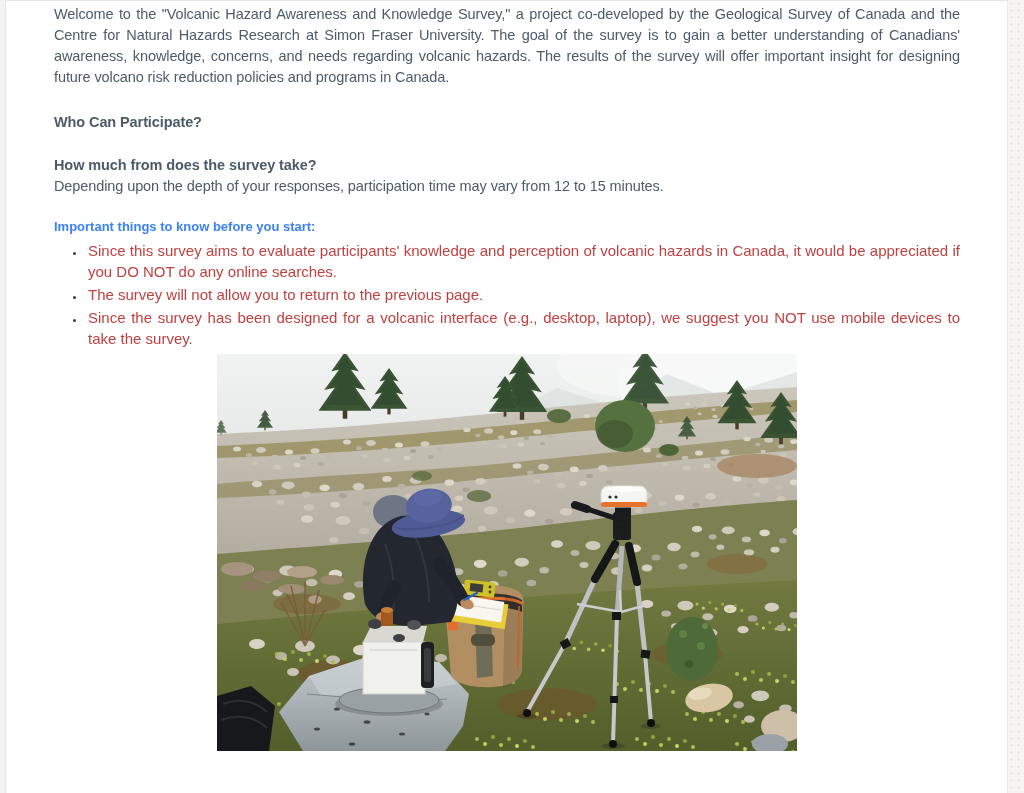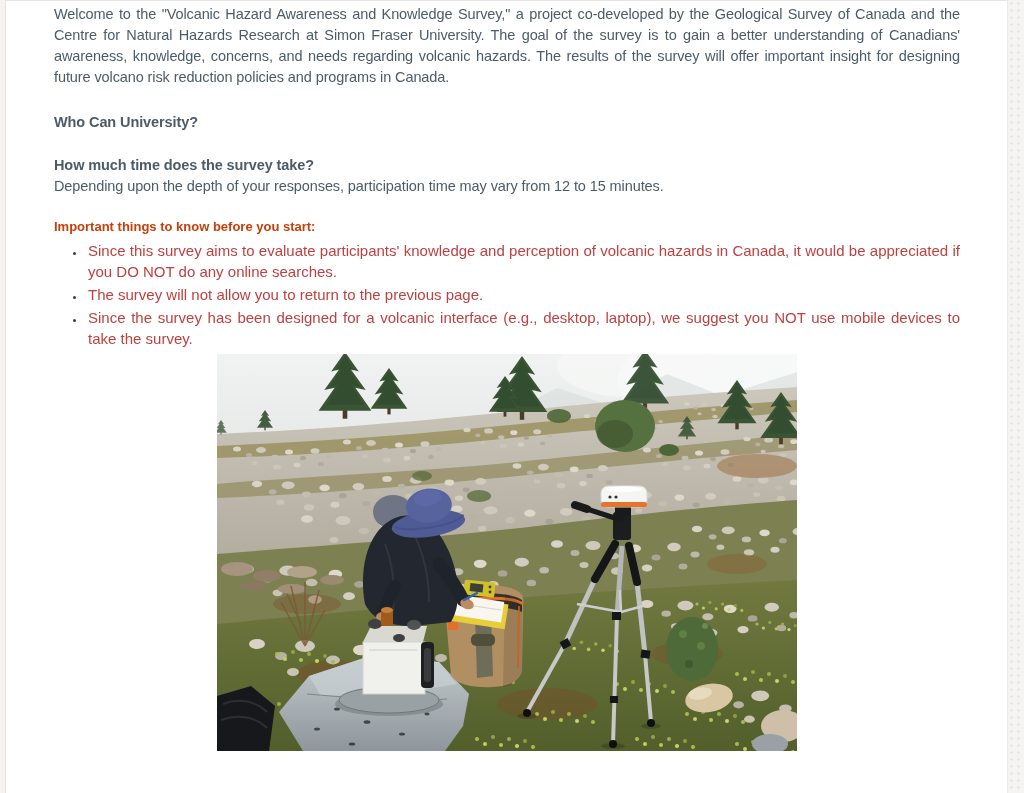--- a/index.html
+++ b/index.html
@@ -53,7 +53,7 @@
 
     <p class="intro-paragraph">Welcome to the "Volcanic Hazard Awareness and Knowledge Survey," a project co-developed by the Geological Survey of Canada and the Centre for Natural Hazards Research at Simon Fraser University. The goal of the survey is to gain a better understanding of Canadians' awareness, knowledge, concerns, and needs regarding volcanic hazards. The results of the survey will offer important insight for designing future volcano risk reduction policies and programs in Canada.</p>
 
-    <p class="section-heading">Who Can University?</p>
+    <p class="section-heading">Who Can Participate?</p>
 
     <p class="section-heading tighter">How much time does the survey take?</p>
     <p class="section-body">Depending upon the depth of your responses, participation time may vary from 12 to 15 minutes.</p>

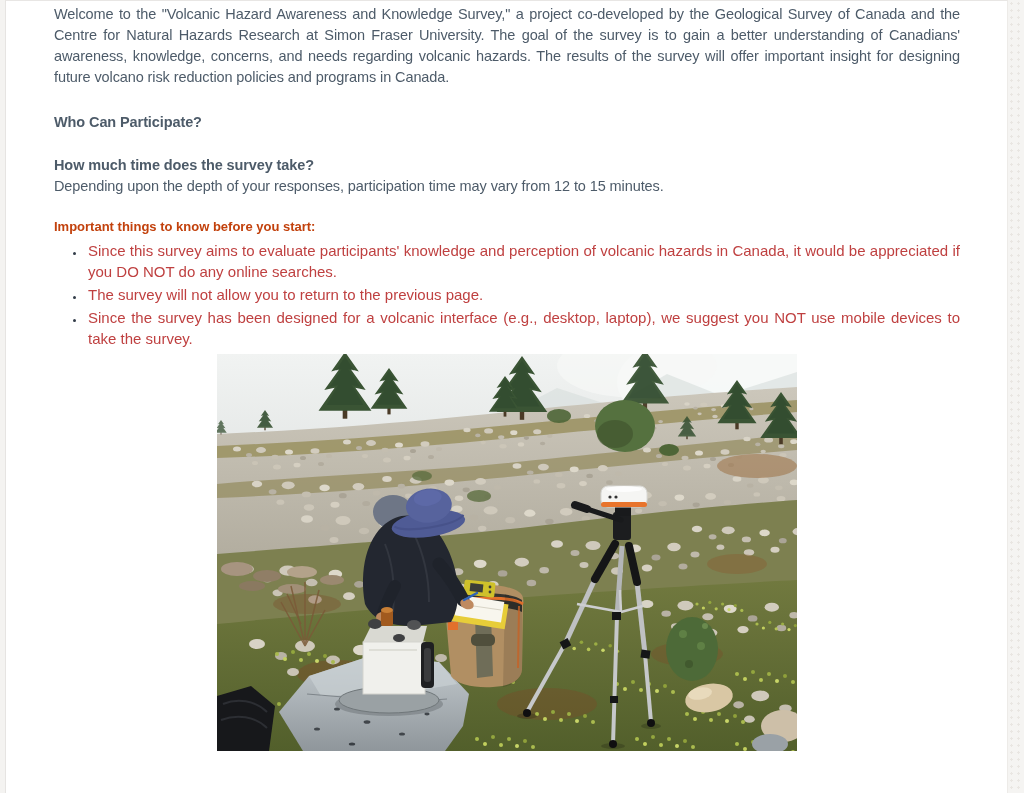--- a/index.html
+++ b/index.html
@@ -55,7 +55,7 @@
 
     <p class="section-heading">Who Can Participate?</p>
 
-    <p class="section-heading tighter">How much time does the survey take?</p>
+    <p class="section-heading tighter">How much from does the survey take?</p>
     <p class="section-body">Depending upon the depth of your responses, participation time may vary from 12 to 15 minutes.</p>
 
     <p class="notes-heading">Important things to know before you start:</p>

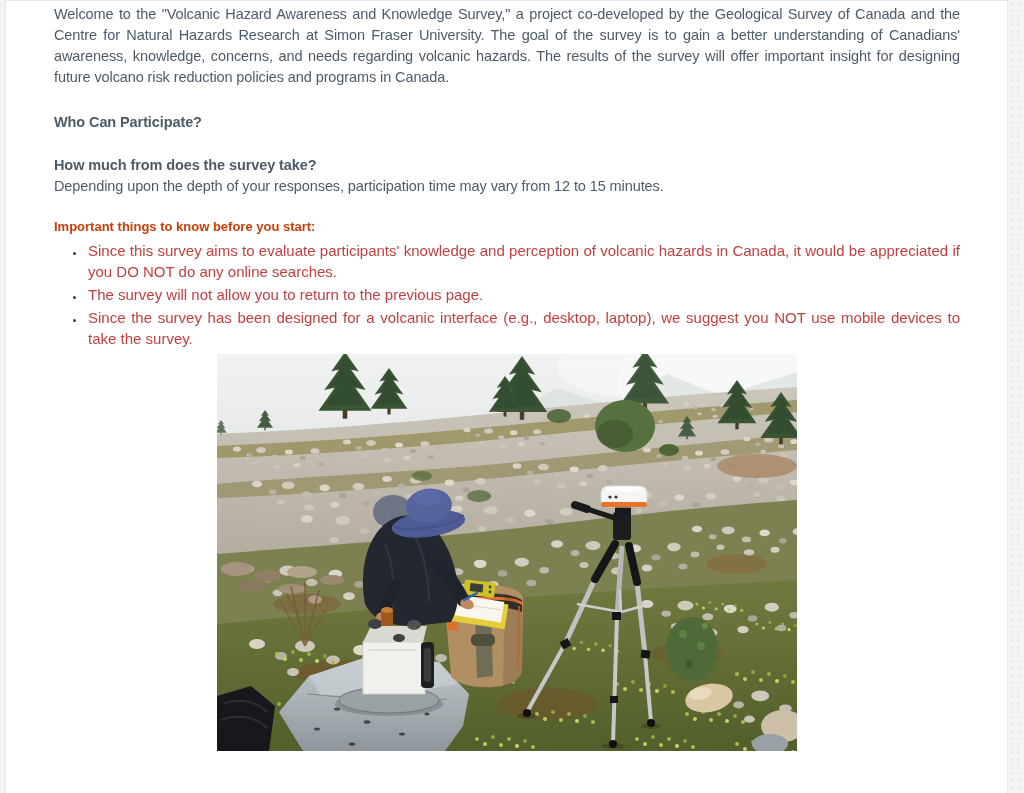--- a/index.html
+++ b/index.html
@@ -29,7 +29,7 @@
   .section-heading.tighter { margin-top:22px; }
   .section-body { margin:0; font-size:14.5px; line-height:21px; text-align:justify; letter-spacing:-0.1px; }
   .notes-heading {
-    margin:20px 0 0 0; font-size:13px; line-height:19px; font-weight:bold; color:#c2410c;
+    margin:20px 0 0 0; font-size:13px; line-height:19px; font-weight:bold; color:#3b82f6;
   }
   ul.notes {
     margin:4px 0 0 0; padding:0 0 0 32px; color:#bf4040;

